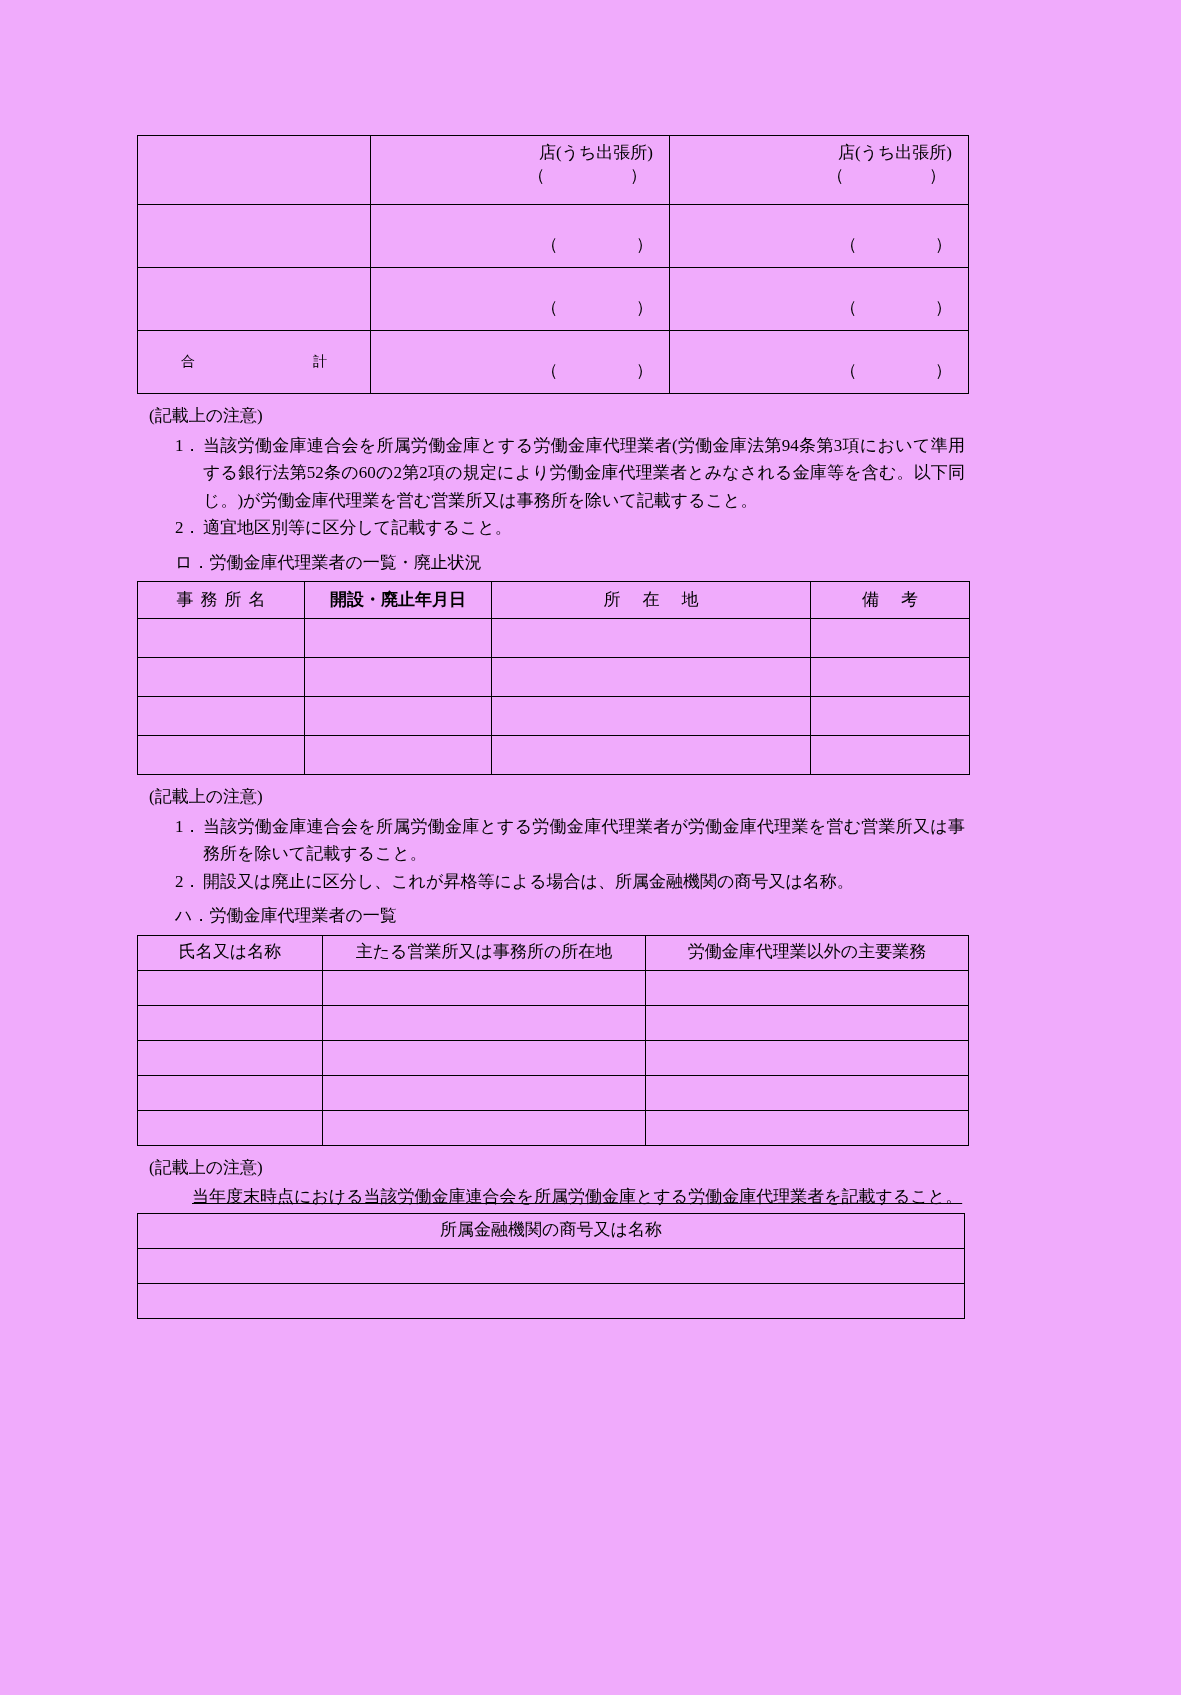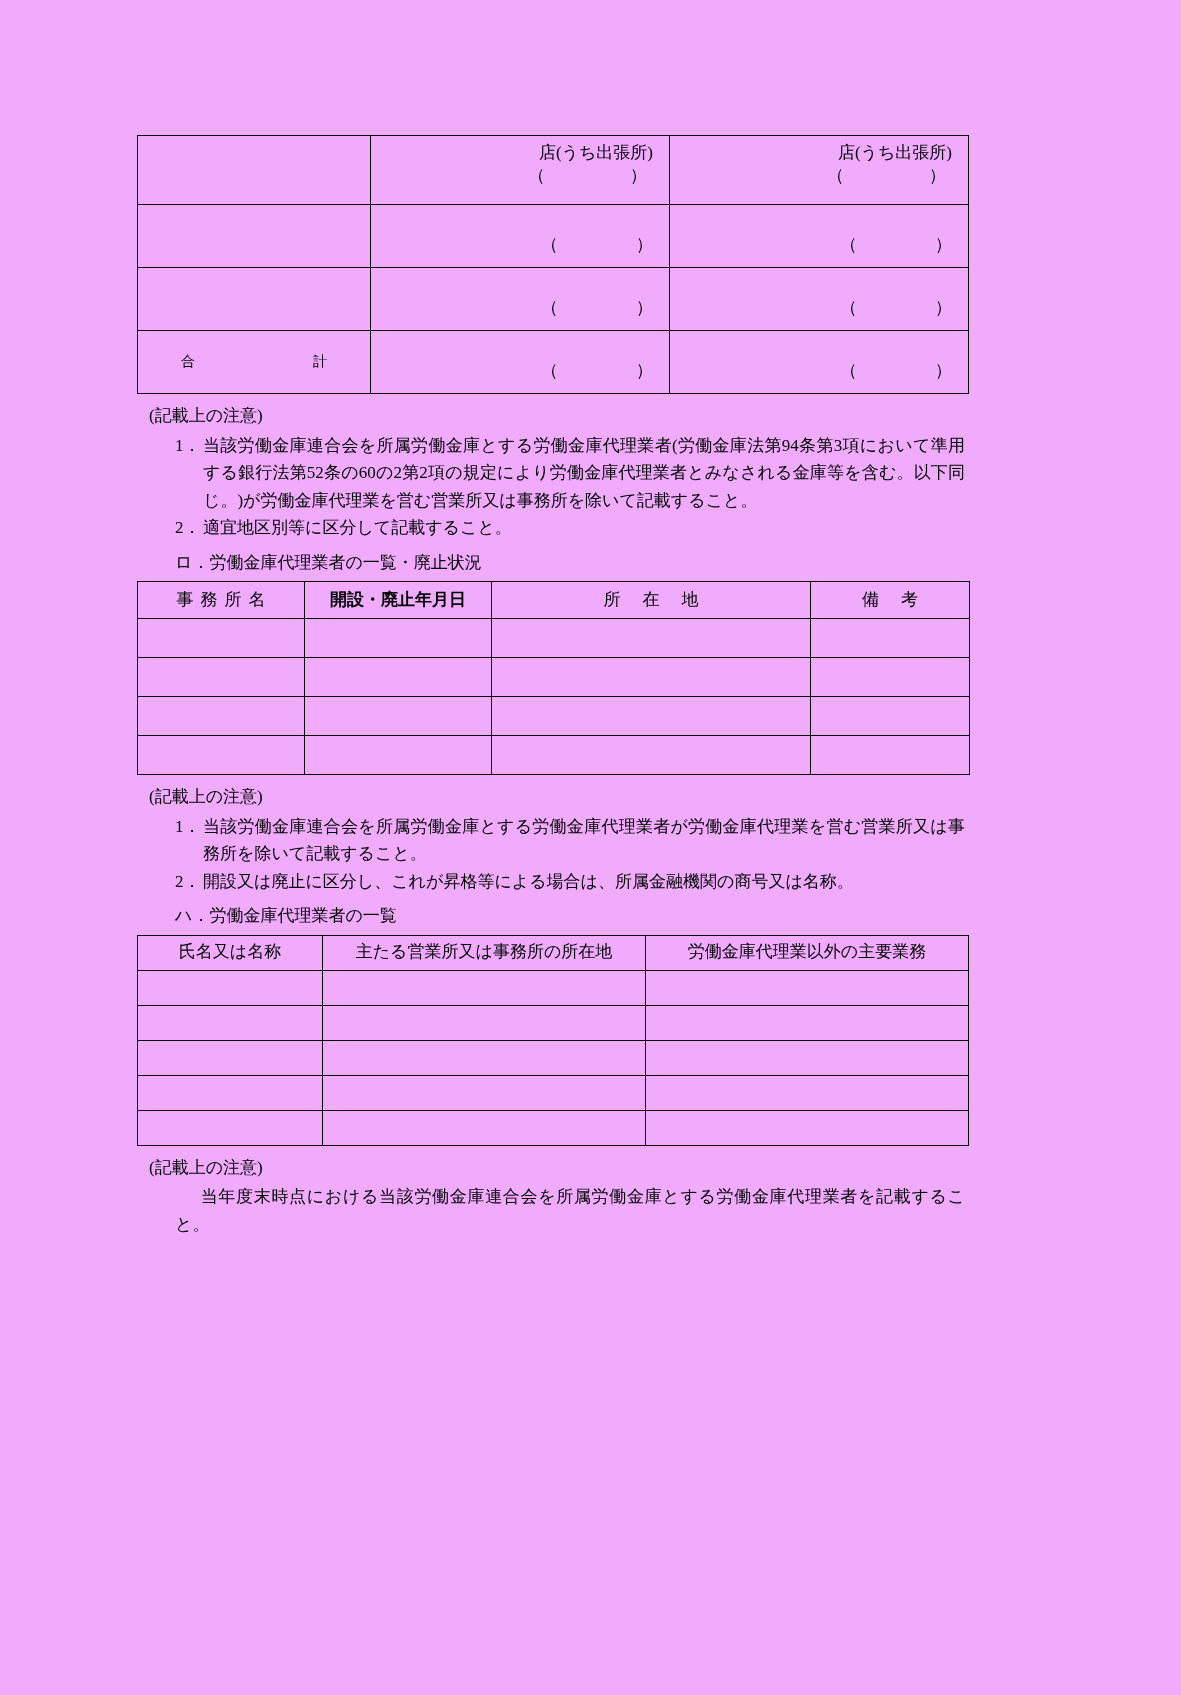--- a/index.html
+++ b/index.html
@@ -121,9 +121,10 @@
   .note-plain {
     font-size: 17px;
     line-height: 1.62;
-    margin-left: 38px;
+    margin-left: 30px;
     text-align: justify;
     text-justify: inter-character;
+    text-decoration: underline;
   }
   .note-plain .indent {
     display: inline-block;

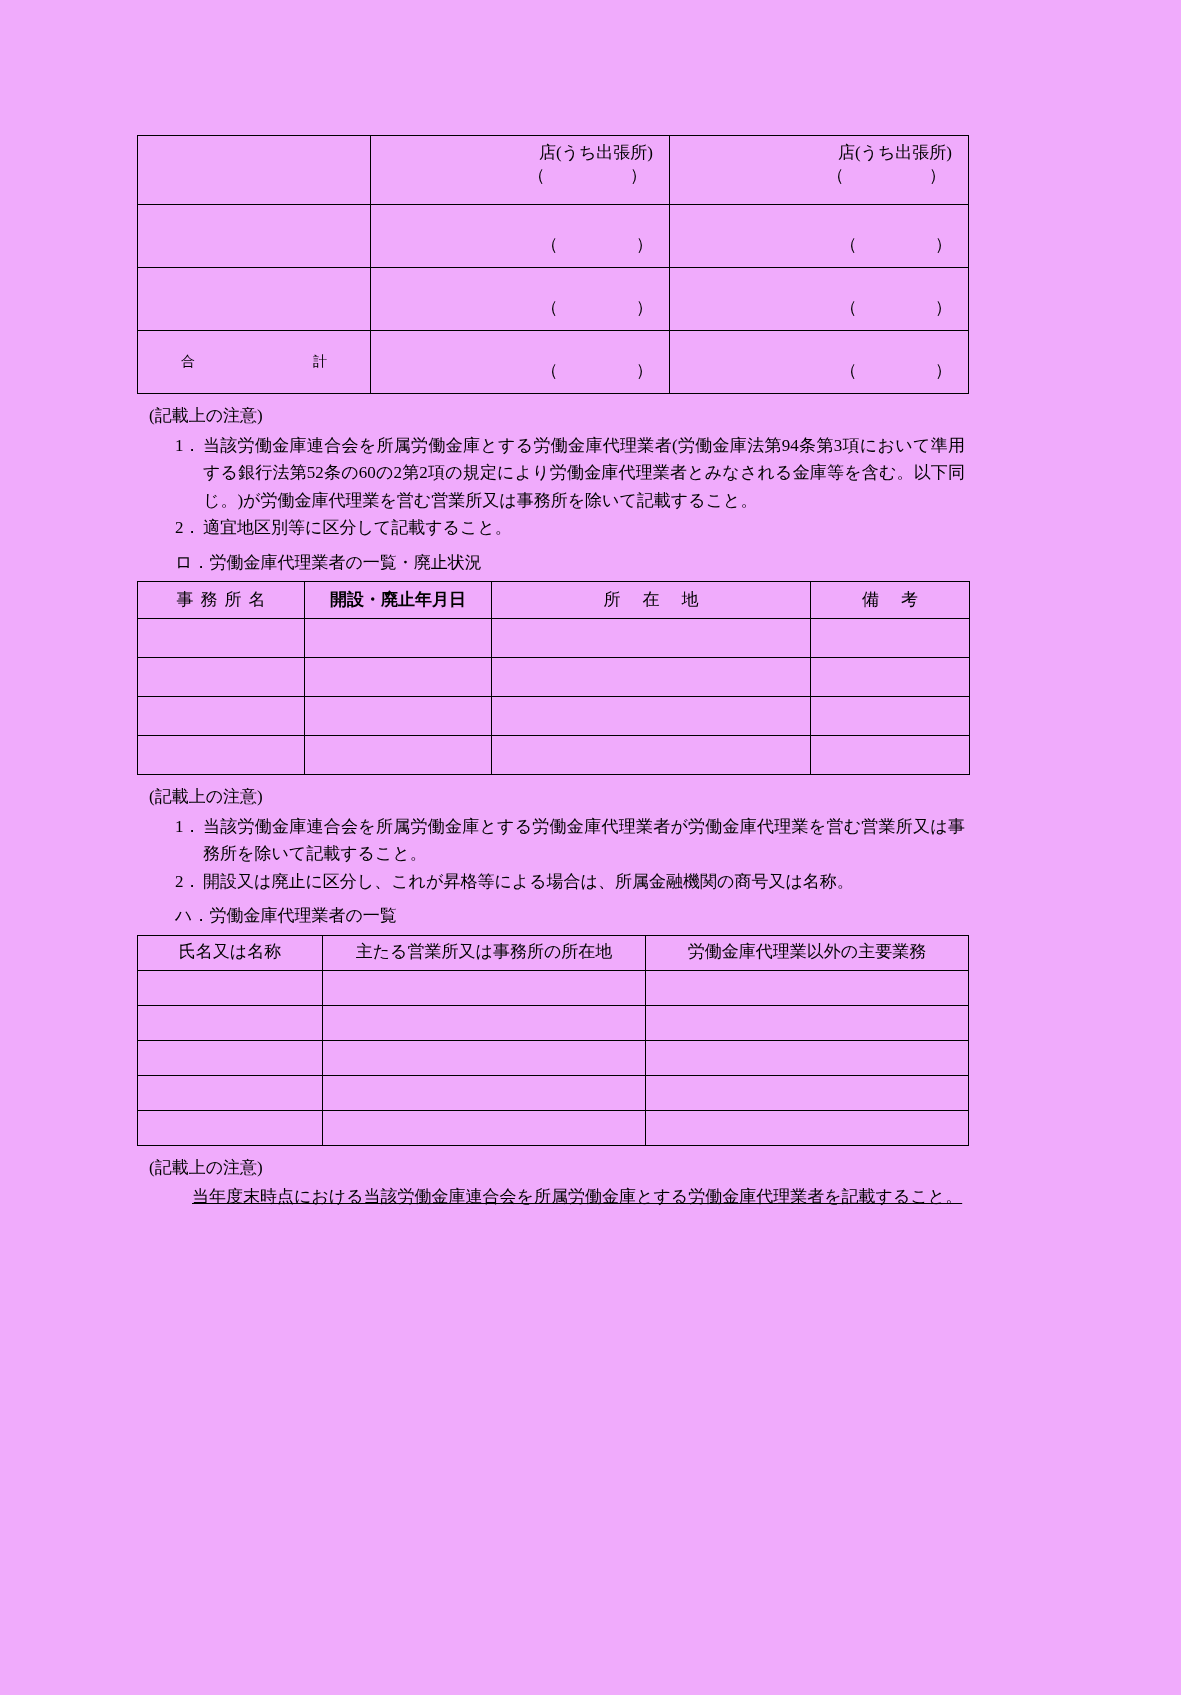--- a/index.html
+++ b/index.html
@@ -340,6 +340,21 @@
       <span class="indent"></span><span>当年度末時点における当該労働金庫連合会を所属労働金庫とする労働金庫代理業者を記載すること。</span>
     </div>
 
+    <table class="form t4">
+      <thead>
+        <tr>
+          <th>所属金融機関の商号又は名称</th>
+        </tr>
+      </thead>
+      <tbody>
+        <tr>
+          <td></td>
+        </tr>
+        <tr>
+          <td></td>
+        </tr>
+      </tbody>
+    </table>
 
   </div>
 </div>

